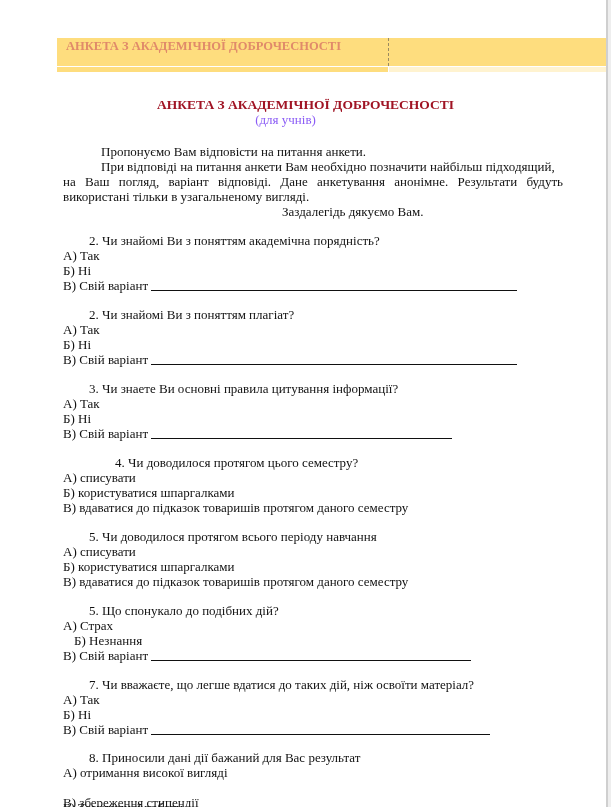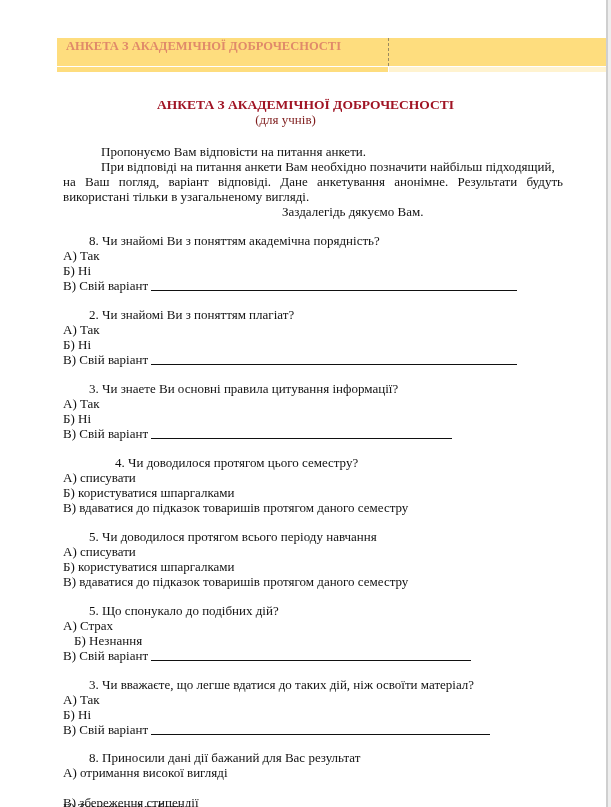--- a/index.html
+++ b/index.html
@@ -48,7 +48,7 @@
   }
   .doc-subtitle {
     position: absolute; left: 0; width: 571px; top: 112px;
-    text-align: center; font-size: 13px; color: #7f1d1d; white-space: nowrap;
+    text-align: center; font-size: 13px; color: #8b5cf6; white-space: nowrap;
   }
   .txt { position: absolute; font-size: 13px; line-height: 15px; white-space: nowrap; }
   .justify { text-align: justify; text-align-last: justify; white-space: normal; font-family: Liberation Serif, serif; }

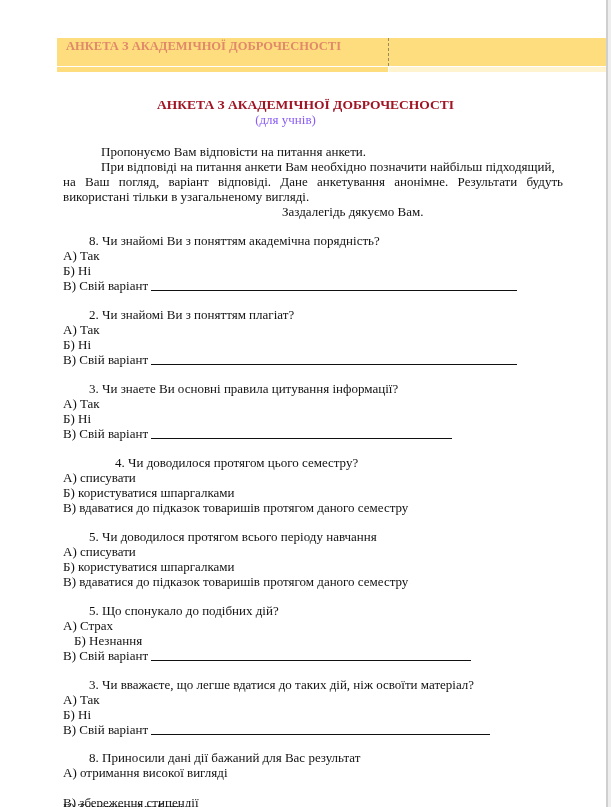--- a/index.html
+++ b/index.html
@@ -78,7 +78,7 @@
 <div class="txt" style="left:282px; top:204px;">Заздалегідь дякуємо Вам.</div>
 
 <div>
-  <div class="txt" style="left:89px; top:233px;">8. Чи знайомі Ви з поняттям академічна порядність?</div>
+  <div class="txt" style="left:89px; top:233px;">2. Чи знайомі Ви з поняттям академічна порядність?</div>
   <div class="txt" style="left:63px; top:248px;">А) Так</div>
   <div class="txt" style="left:63px; top:263px;">Б) Ні</div>
   <div class="txt" style="left:63px; top:278px;">В) Свій варіант</div>

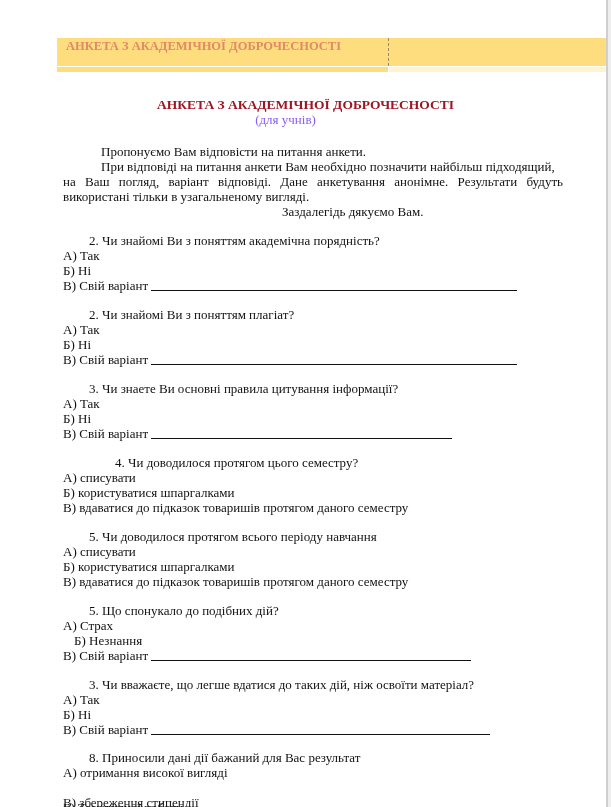--- a/index.html
+++ b/index.html
@@ -124,7 +124,7 @@
 </div>
 
 <div>
-  <div class="txt" style="left:89px; top:677px;">3. Чи вважаєте, що легше вдатися до таких дій, ніж освоїти матеріал?</div>
+  <div class="txt" style="left:89px; top:677px;">7. Чи вважаєте, що легше вдатися до таких дій, ніж освоїти матеріал?</div>
   <div class="txt" style="left:63px; top:692px;">А) Так</div>
   <div class="txt" style="left:63px; top:707px;">Б) Ні</div>
   <div class="txt" style="left:63px; top:722px;">В) Свій варіант</div>

